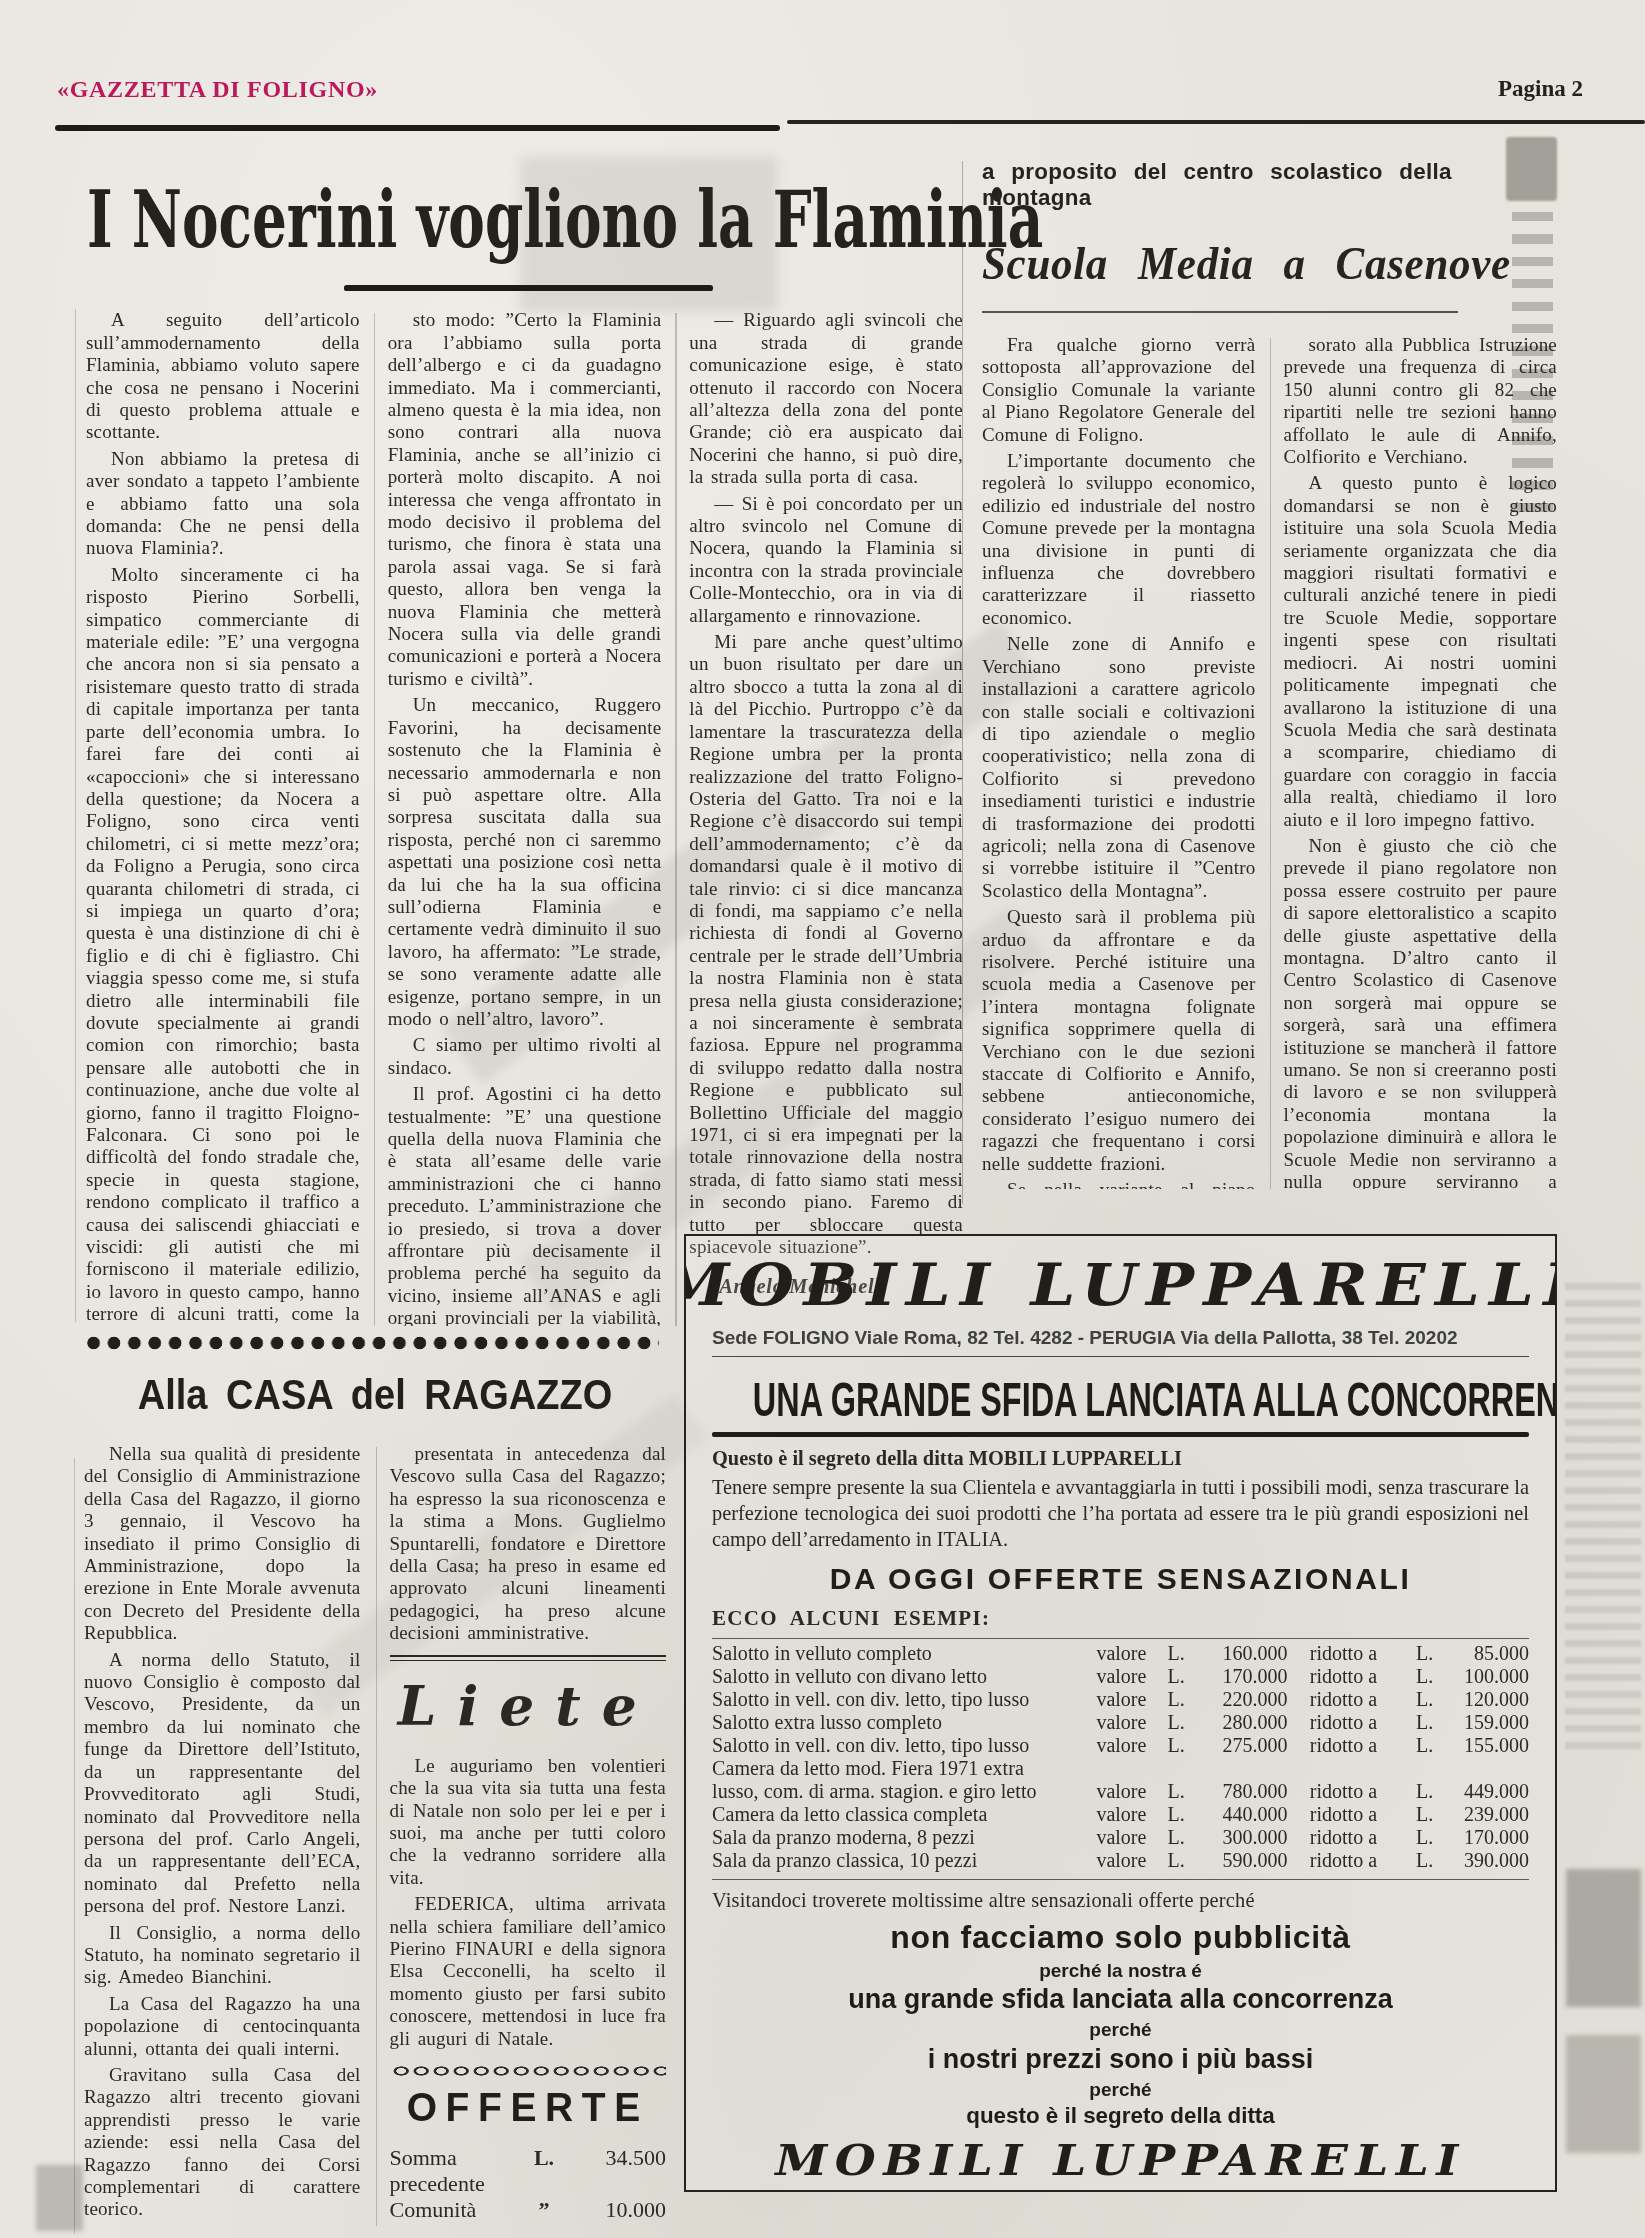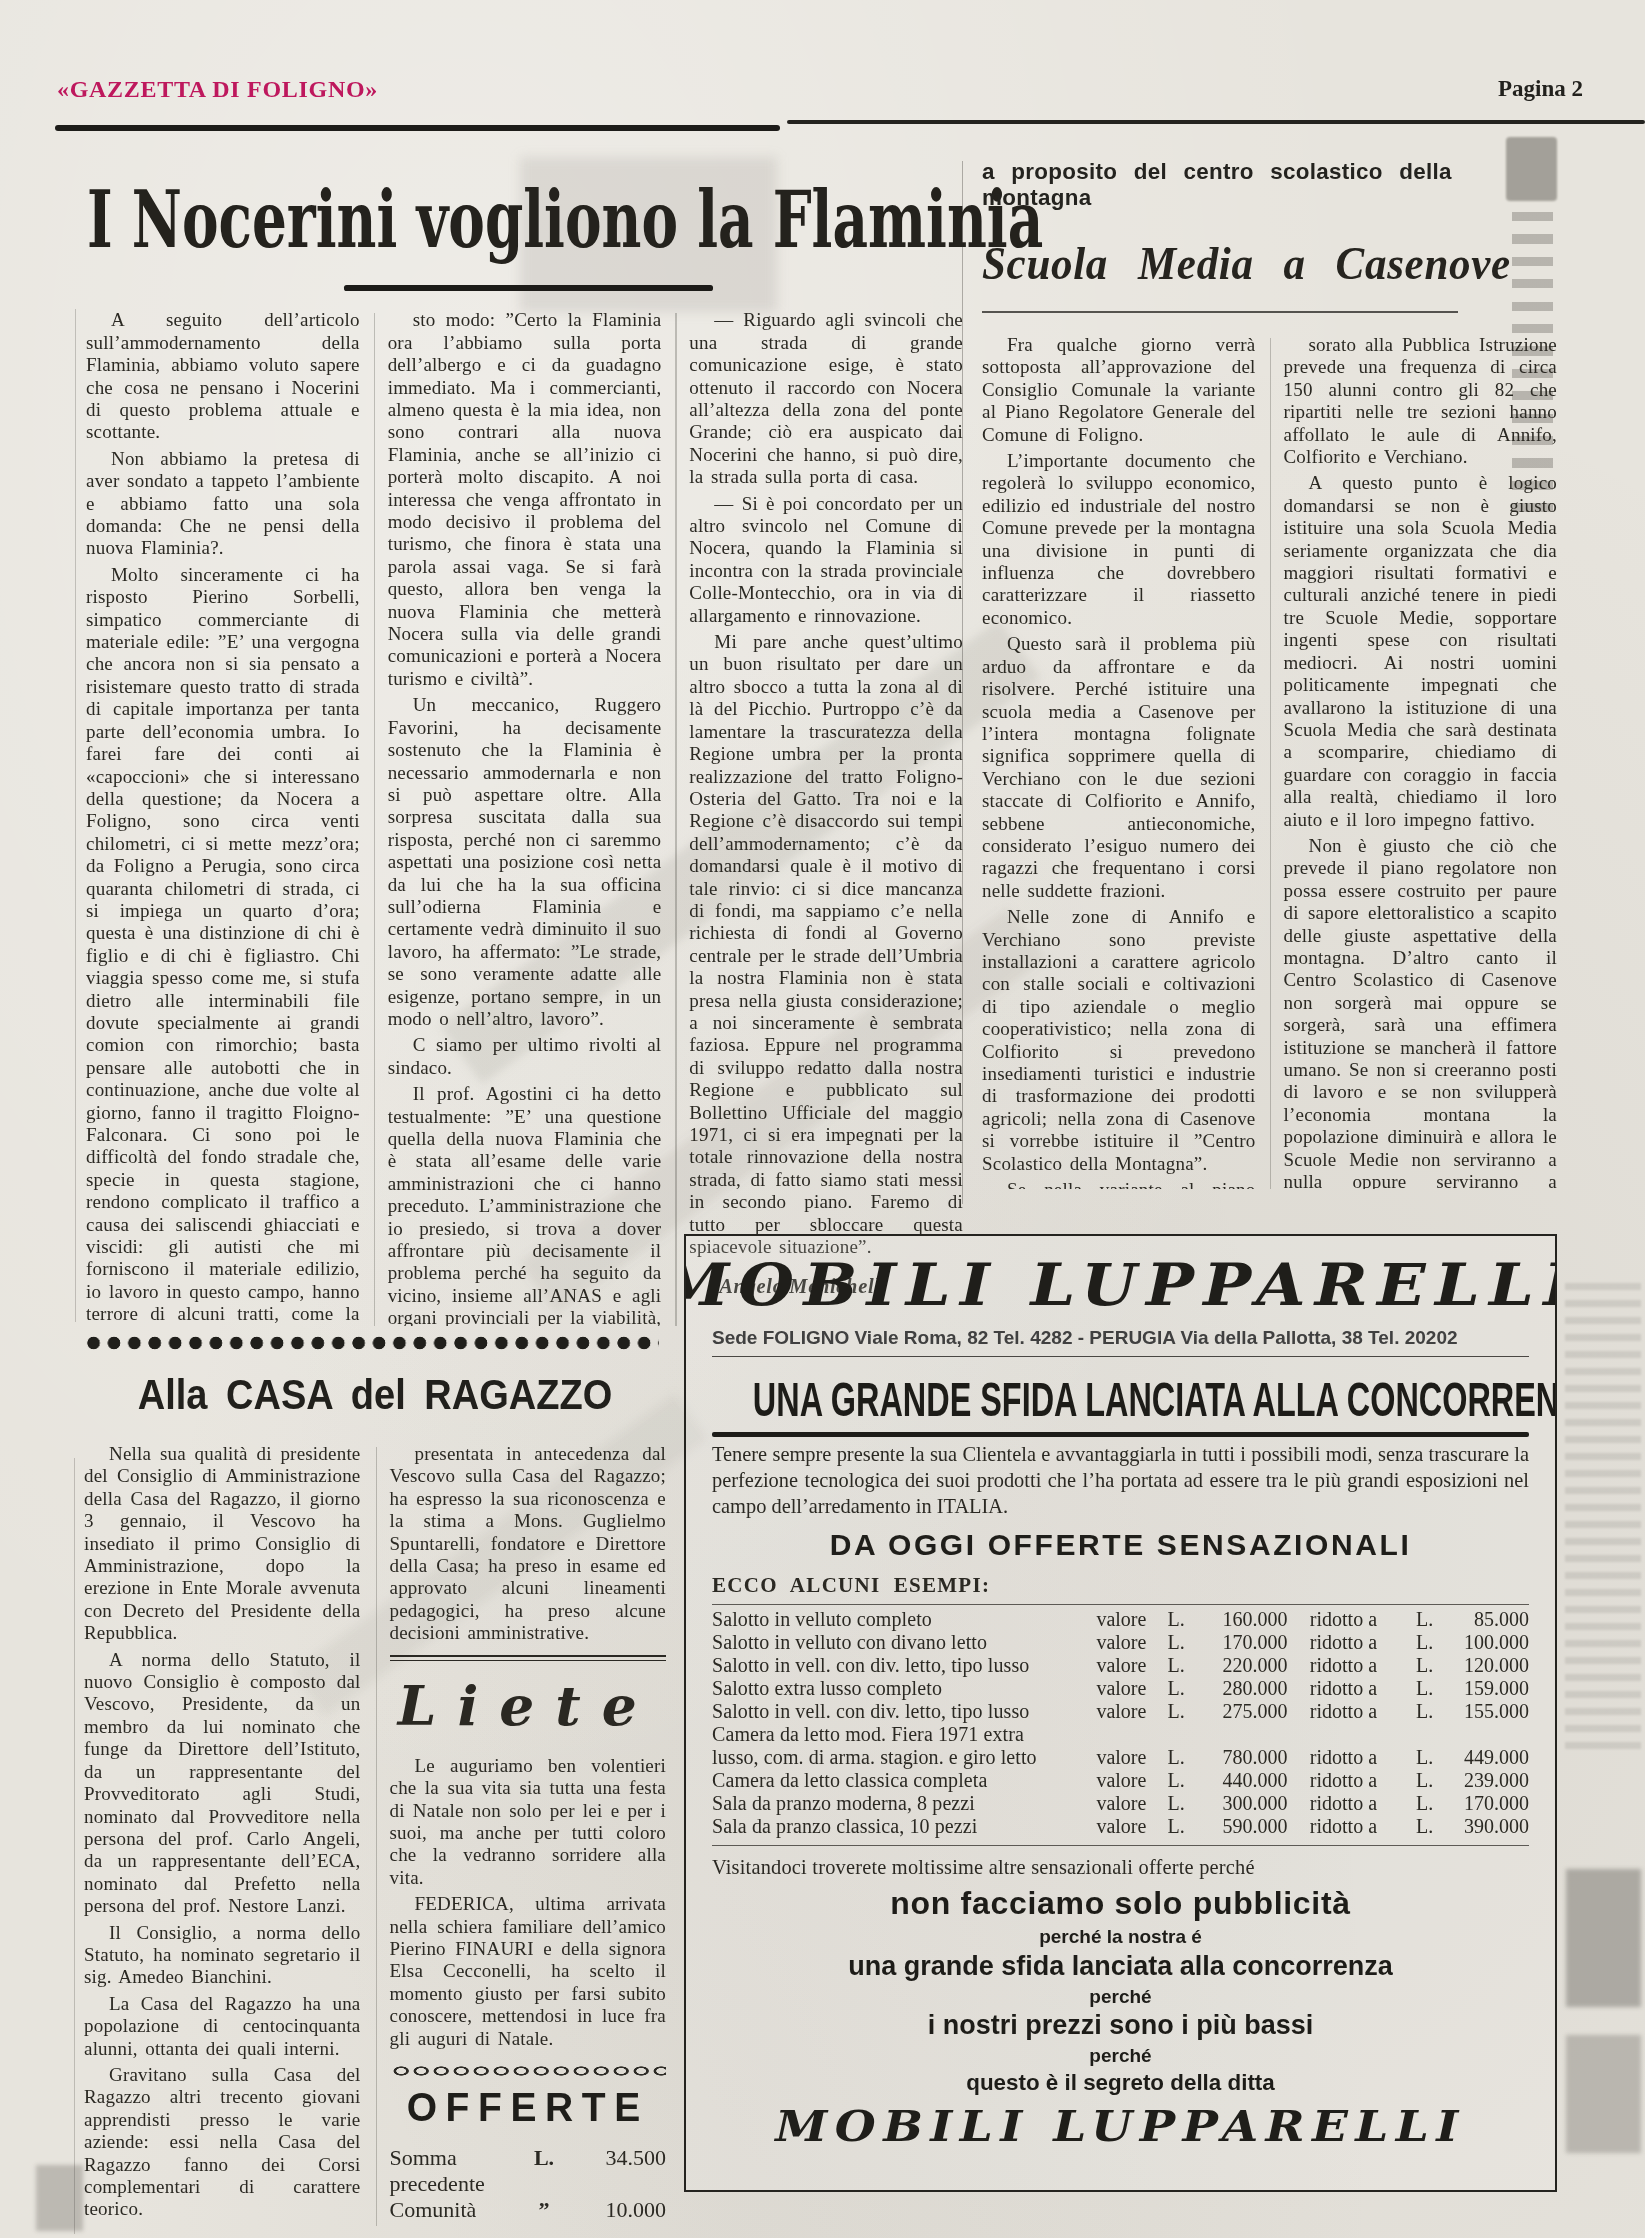--- a/index.html
+++ b/index.html
@@ -160,8 +160,8 @@
 
     <p class="body">Fra qualche giorno verrà sottoposta all’approvazione del Consiglio Comunale la variante al Piano Regolatore Generale del Comune di Foligno.</p>
         <p class="body">L’importante documento che regolerà lo sviluppo economico, edilizio ed industriale del nostro Comune prevede per la montagna una divisione in punti di influenza che dovrebbero caratterizzare il riassetto economico.</p>
+        <p class="body">Nelle zone di Annifo e Verchiano sono previste installazioni a carattere agricolo con stalle sociali e coltivazioni di tipo aziendale o meglio cooperativistico; nella zona di Colfiorito si prevedono insediamenti turistici e industrie di trasformazione dei prodotti agricoli; nella zona di Casenove si vorrebbe istituire il ”Centro Scolastico della Montagna”.</p>
         <p class="body">Questo sarà il problema più arduo da affrontare e da risolvere. Perché istituire una scuola media a Casenove per l’intera montagna folignate significa sopprimere quella di Verchiano con le due sezioni staccate di Colfiorito e Annifo, sebbene antieconomiche, considerato l’esiguo numero dei ragazzi che frequentano i corsi nelle suddette frazioni.</p>
-        <p class="body">Nelle zone di Annifo e Verchiano sono previste installazioni a carattere agricolo con stalle sociali e coltivazioni di tipo aziendale o meglio cooperativistico; nella zona di Colfiorito si prevedono insediamenti turistici e industrie di trasformazione dei prodotti agricoli; nella zona di Casenove si vorrebbe istituire il ”Centro Scolastico della Montagna”.</p>
         <p class="body">Se nella variante al piano regolatore è stata scelta la zona di Casenove come centro scolastico il motivo è dato dalla posizione di Casenove situata al centro della montagna folignate e l’Asses-</p>
       </div>
     <div class="col">

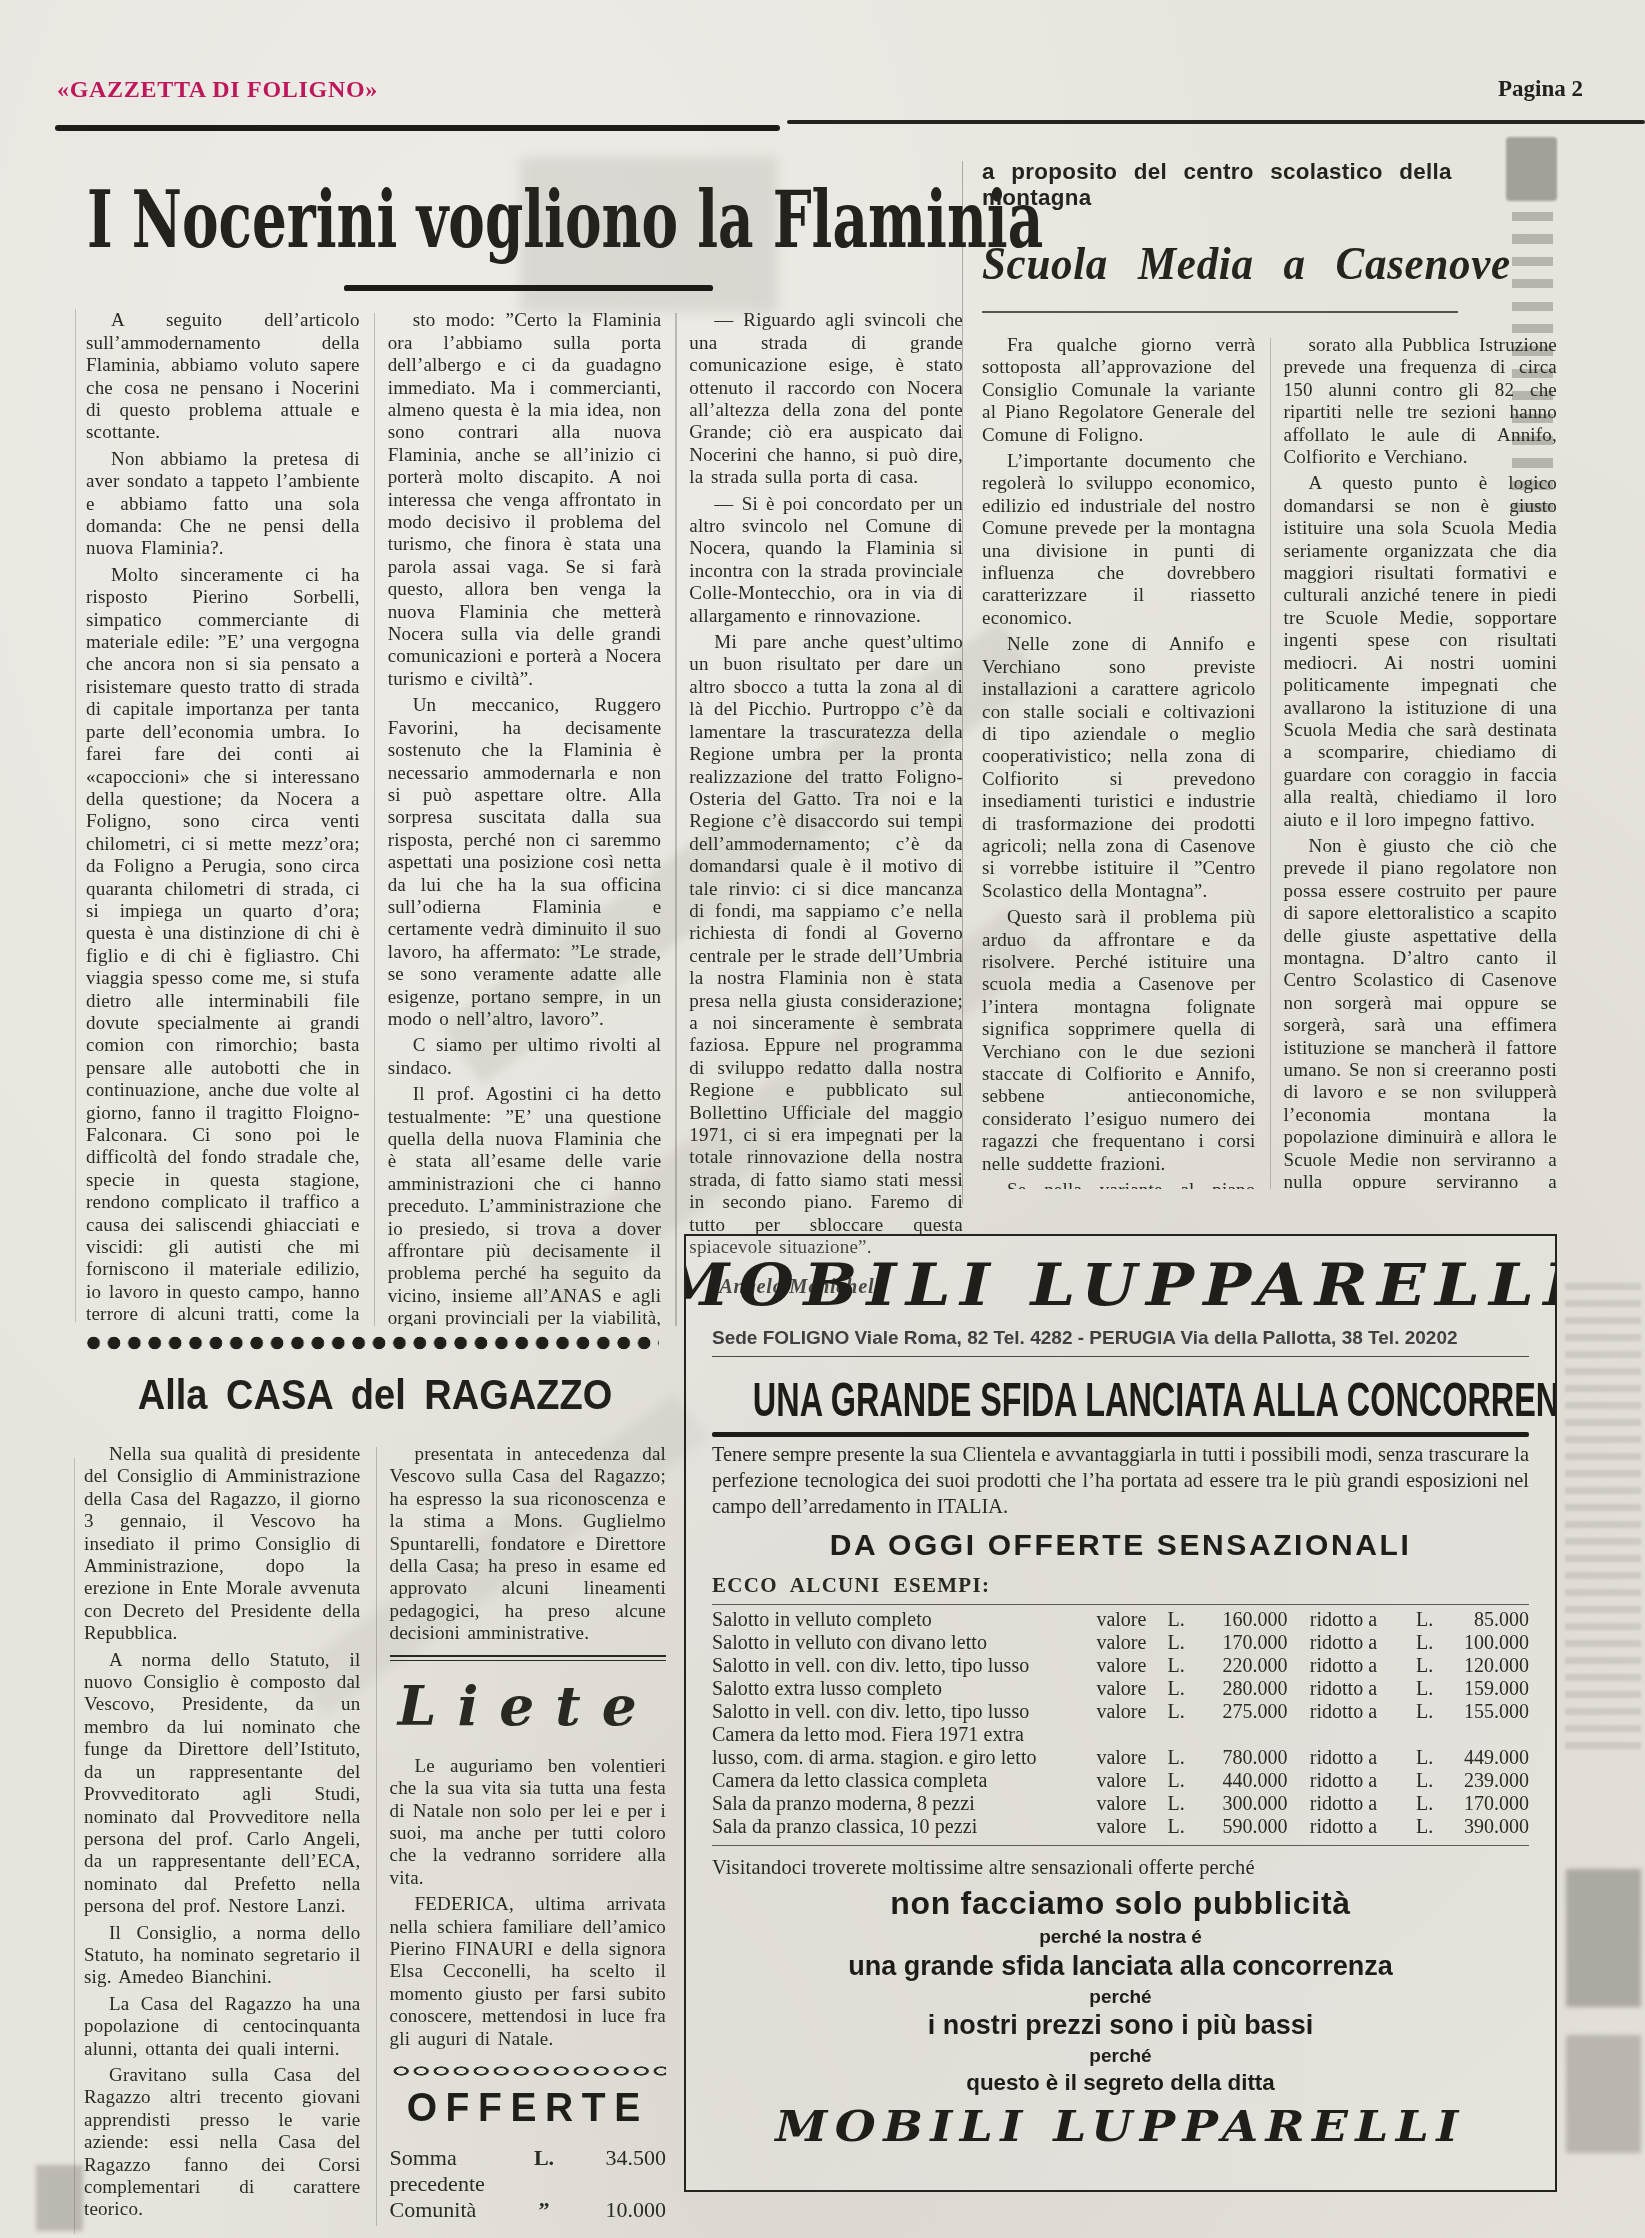--- a/index.html
+++ b/index.html
@@ -229,6 +229,7 @@
   <div class="ad-hr"></div>
   <div class="ad-banner">UNA GRANDE SFIDA LANCIATA ALLA CONCORRENZA</div>
   <div class="ad-banner-rule"></div>
+  <div class="ad-p1">Questo è il segreto della ditta MOBILI LUPPARELLI</div>
   <div class="ad-p2">Tenere sempre presente la sua Clientela e avvantaggiarla in tutti i possibili modi, senza trascurare la perfezione tecnologica dei suoi prodotti che l’ha portata ad essere tra le più grandi esposizioni nel campo dell’arredamento in ITALIA.</div>
   <div class="ad-daoggi">DA OGGI OFFERTE SENSAZIONALI</div>
   <div class="ad-esempi">ECCO ALCUNI ESEMPI:</div>

